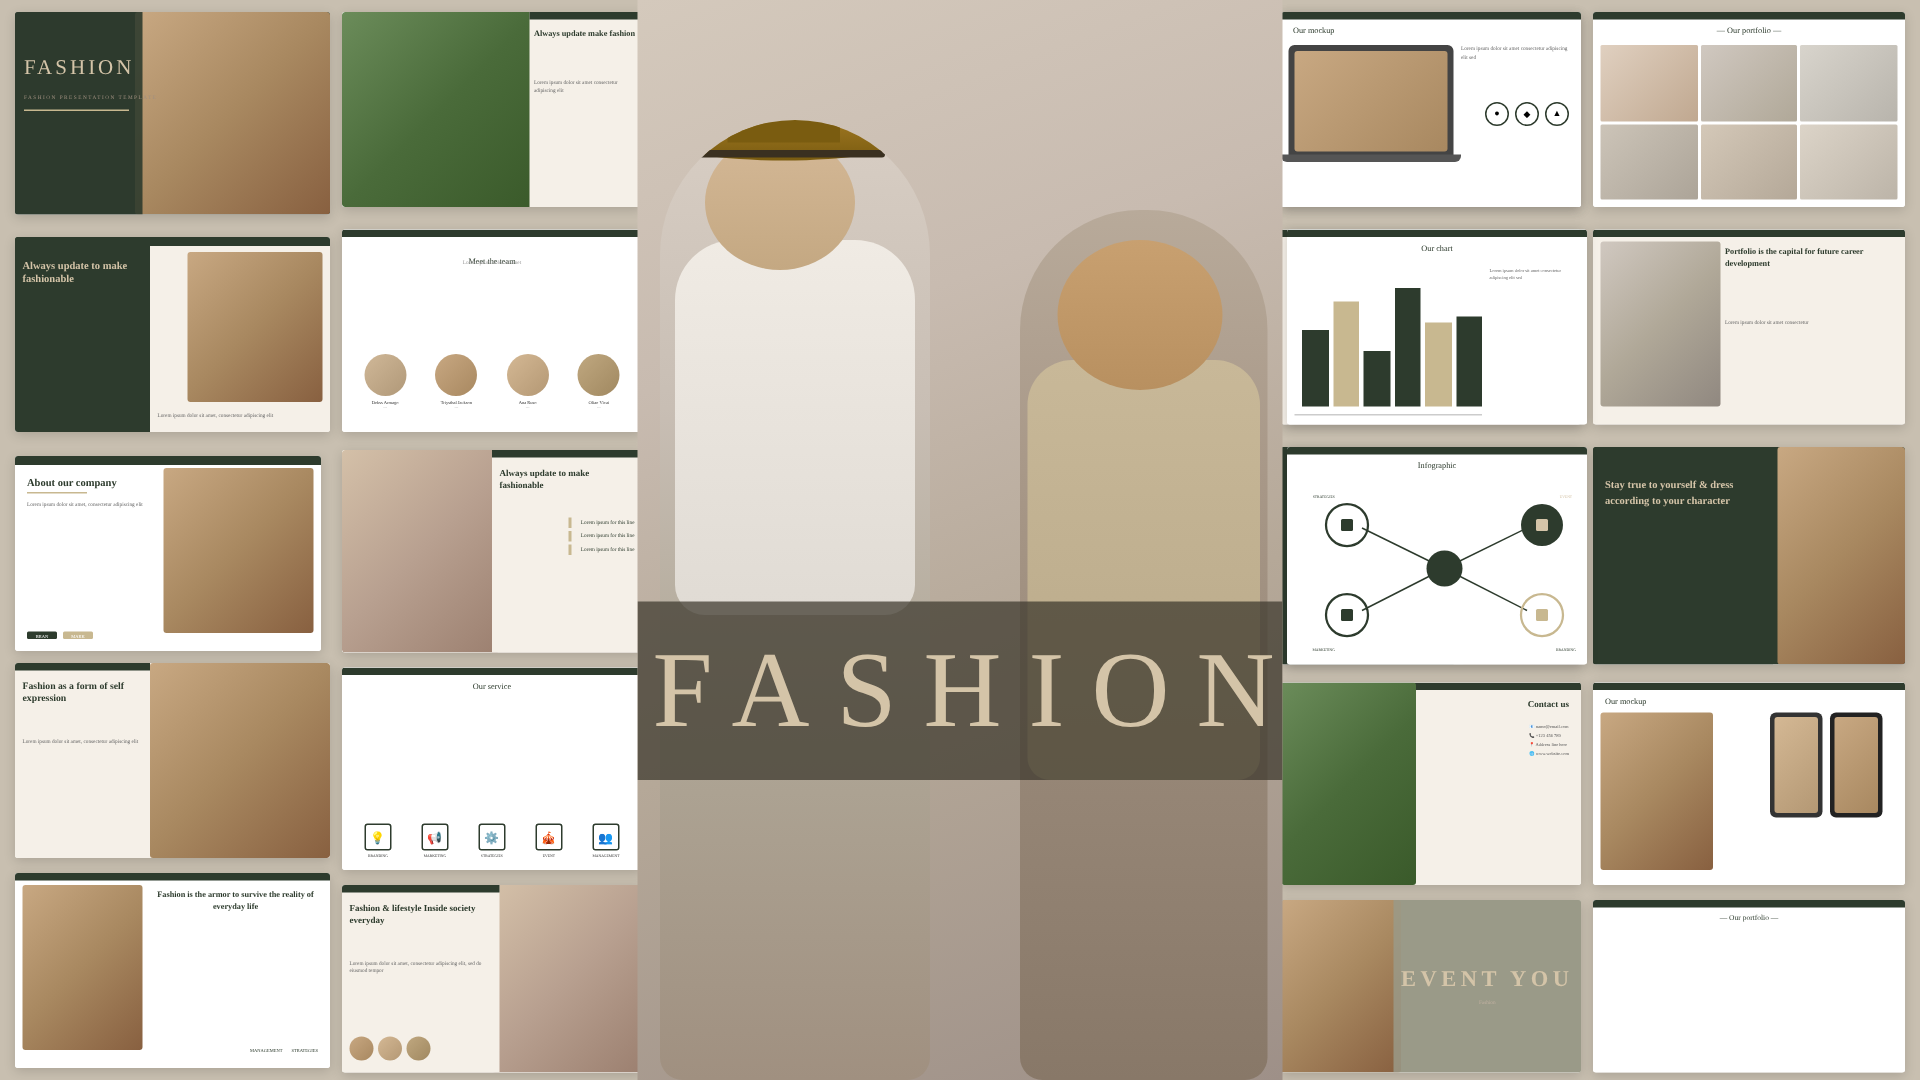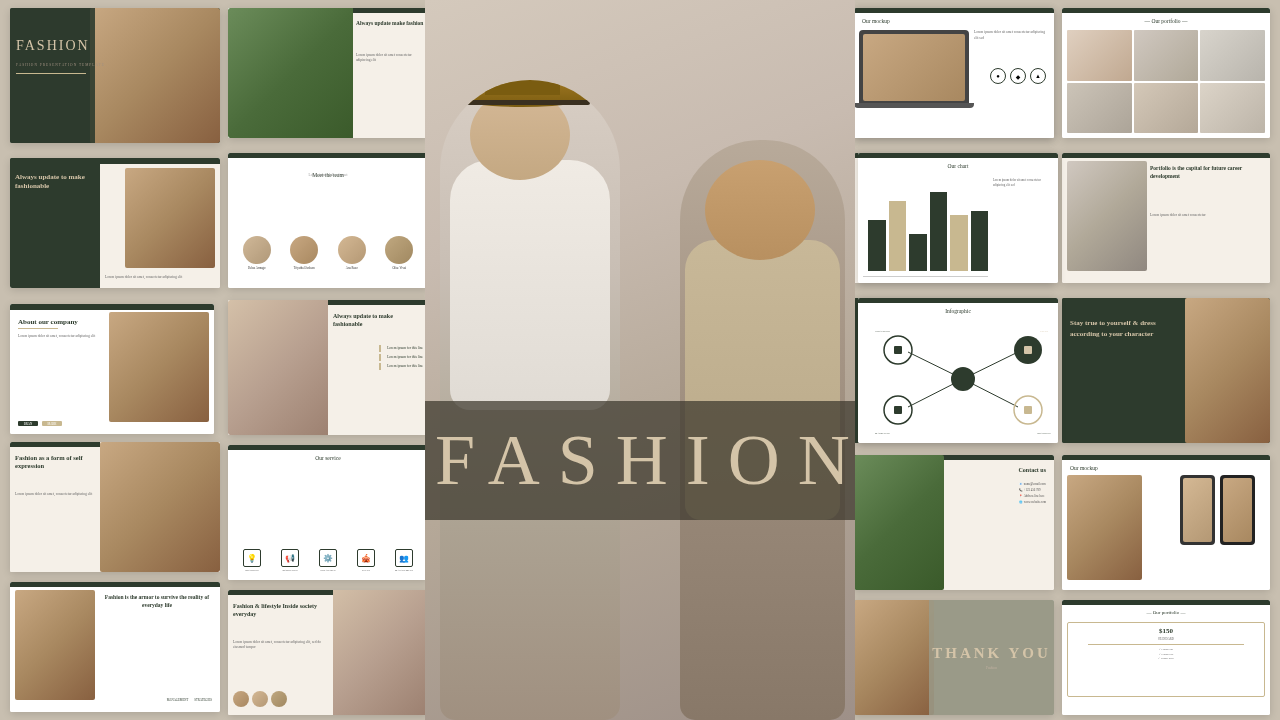--- a/index.html
+++ b/index.html
@@ -408,14 +408,6 @@
     <span style="position:absolute;top:10px;left:0;right:0;text-align:center;font-size:5px;color:#2d3b2d;font-family:Georgia;">— Our portfolio —</span>
 
     <div style="position:absolute;bottom:5px;left:5px;right:5px;display:flex;gap:4px;height:75px;top:22px;">
-      <div style="flex:1;border:1px solid #c8b890;border-radius:2px;display:flex;flex-direction:column;align-items:center;justify-content:flex-start;padding-top:4px;">
-        <div style="font-size:7px;font-weight:bold;color:#2d3b2d;font-family:Georgia;">$150</div>
-        <div style="font-size:3px;color:#666;margin-top:2px;">STANDARD</div>
-        <div style="width:80%;height:1px;background:#c8b890;margin:3px 0;"></div>
-        <div style="font-size:2.5px;color:#555;line-height:1.8;">✓ Feature one</div>
-        <div style="font-size:2.5px;color:#555;line-height:1.8;">✓ Feature two</div>
-        <div style="font-size:2.5px;color:#555;line-height:1.8;">✓ Feature three</div>
-      </div>
     </div>
   </div>
 </div>

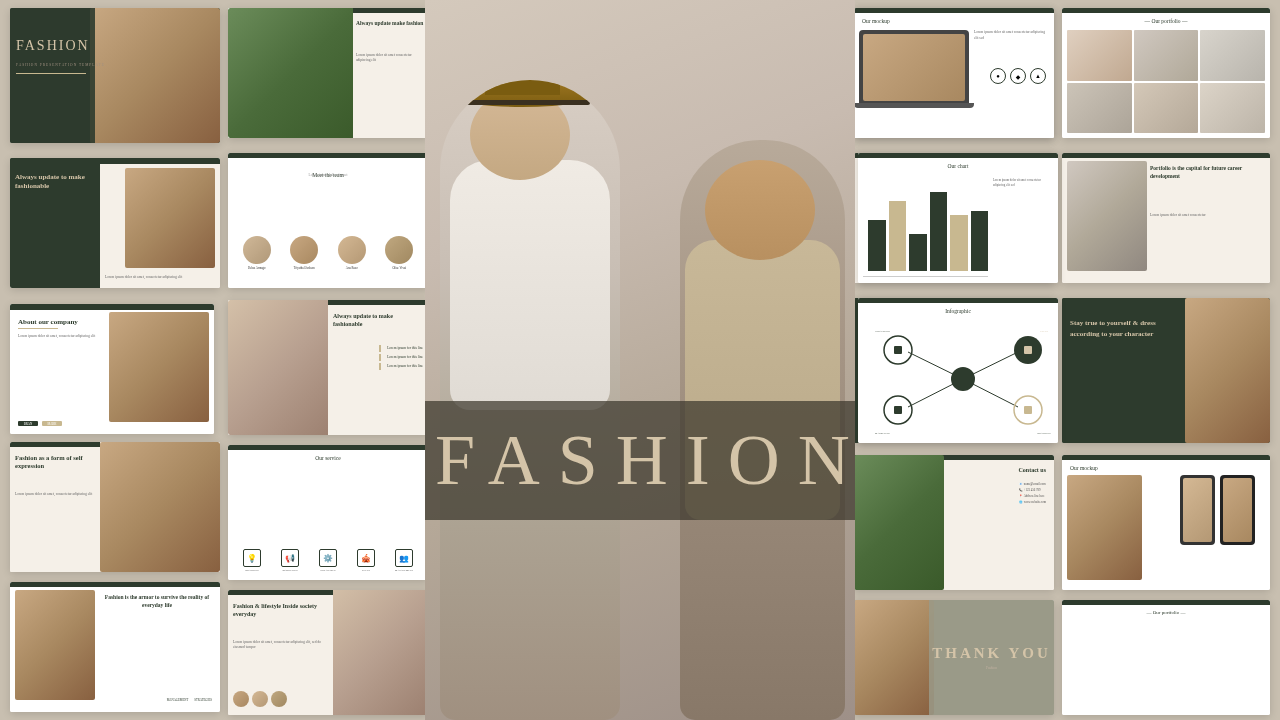--- a/index.html
+++ b/index.html
@@ -349,7 +349,7 @@
   <div class="slide-inner" style="background:#9a9a88;">
     <div class="photo-placeholder photo-woman-warm" style="left:0;top:0;width:80px;height:115px;"></div>
     <div style="position:absolute;right:0;top:0;width:125px;height:115px;background:rgba(154,154,136,0.85);display:flex;flex-direction:column;align-items:center;justify-content:center;">
-      <span style="font-size:15px;font-weight:bold;letter-spacing:3px;color:#d4c4a8;font-family:Georgia;text-align:center;">THANK YOU</span>
+      <span style="font-size:15px;font-weight:bold;letter-spacing:3px;color:#d4c4a8;font-family:Georgia;text-align:center;">EVENT YOU</span>
       <span style="font-size:3.5px;color:#c0b0a0;margin-top:4px;text-align:center;">Fashion</span>
     </div>
   </div>

